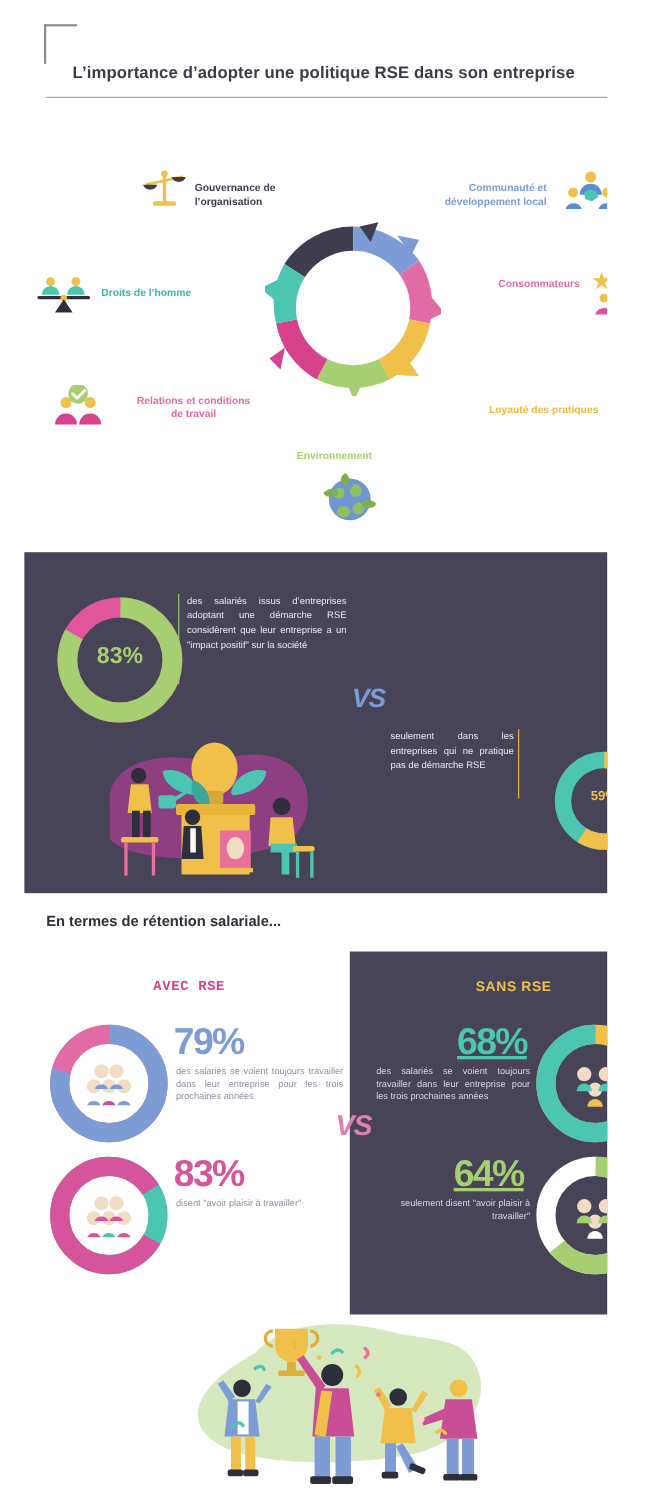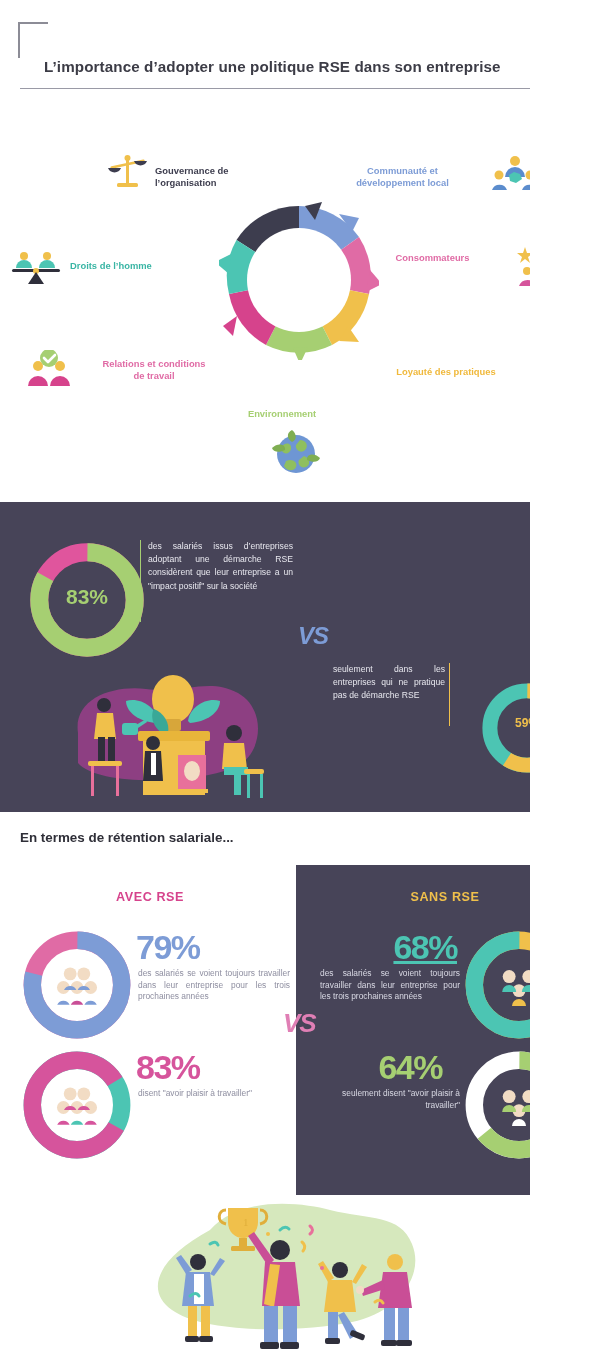--- a/index.html
+++ b/index.html
@@ -10,7 +10,7 @@
     overflow:hidden;
     position:relative;
   }
-  .page{position:relative;width:530px;height:1354px;overflow:hidden;background:#fff;}
+  .page{position:relative;width:530px;height:1354px;overflow:hidden;background:#fff;margin-left:22px;}
 
   
   .corner-tl{position:absolute;left:18px;top:22px;width:28px;height:34px;

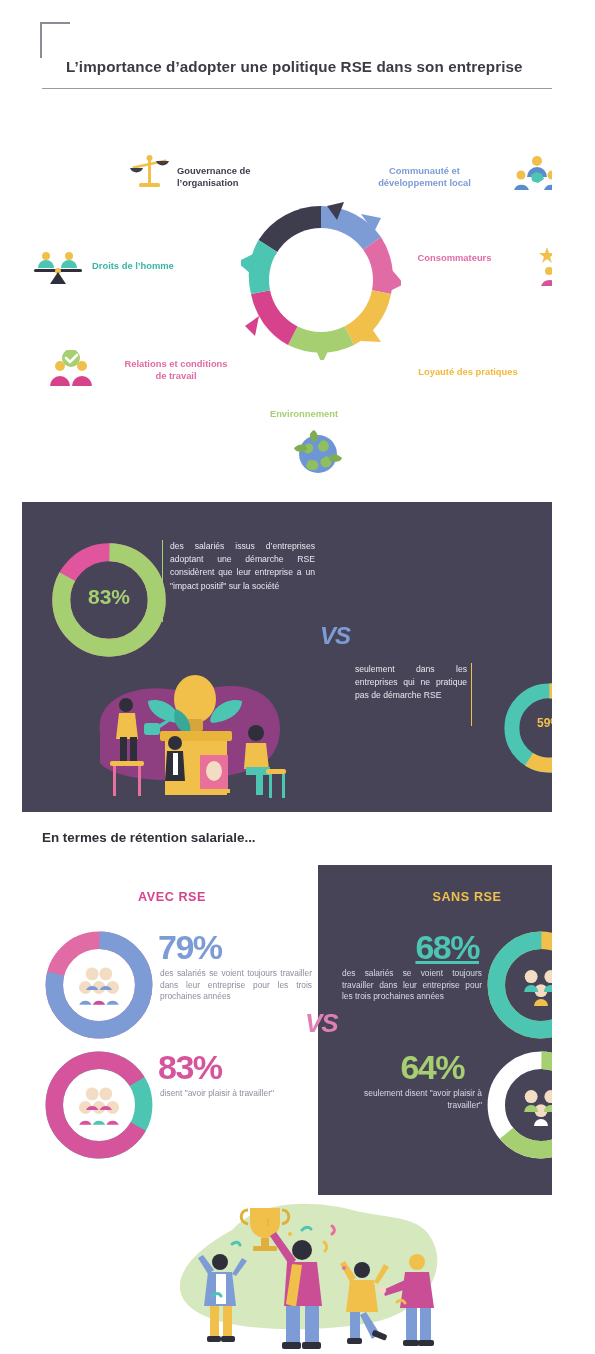--- a/index.html
+++ b/index.html
@@ -30,7 +30,7 @@
   .wheel svg{display:block;}
 
   .lbl{position:absolute;font-size:9.4px;font-weight:bold;line-height:12px;}
-  .lbl.r{text-align:center;}
+  .lbl.r{text-align:right;}
   .lbl.l{text-align:left;}
   .lbl.c{text-align:center;}
 

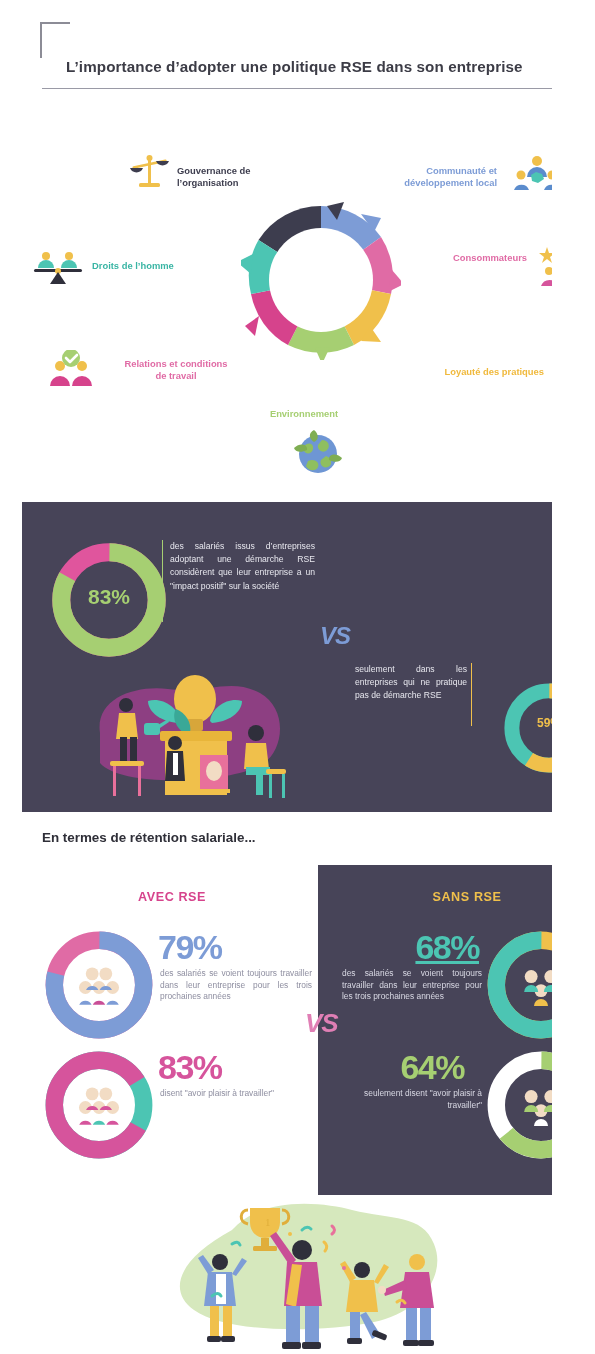--- a/index.html
+++ b/index.html
@@ -282,7 +282,7 @@
   <div class="sec3-title">En termes de rétention salariale...</div>
   <div class="dark-panel"></div>
 
-  <div class="col-head" style="left:60px;top:890px;width:180px;text-align:center;color:#d6438c;">AVEC RSE</div>
+  <div class="col-head" style="left:60px;top:890px;width:180px;text-align:center;color:#d6438c;font-family:Liberation Mono, monospace;">AVEC RSE</div>
   <div class="col-head" style="left:355px;top:890px;width:180px;text-align:center;color:#f0c04b;">SANS RSE</div>
 
   <div style="position:absolute;left:18px;top:926px;width:118px;height:118px;">

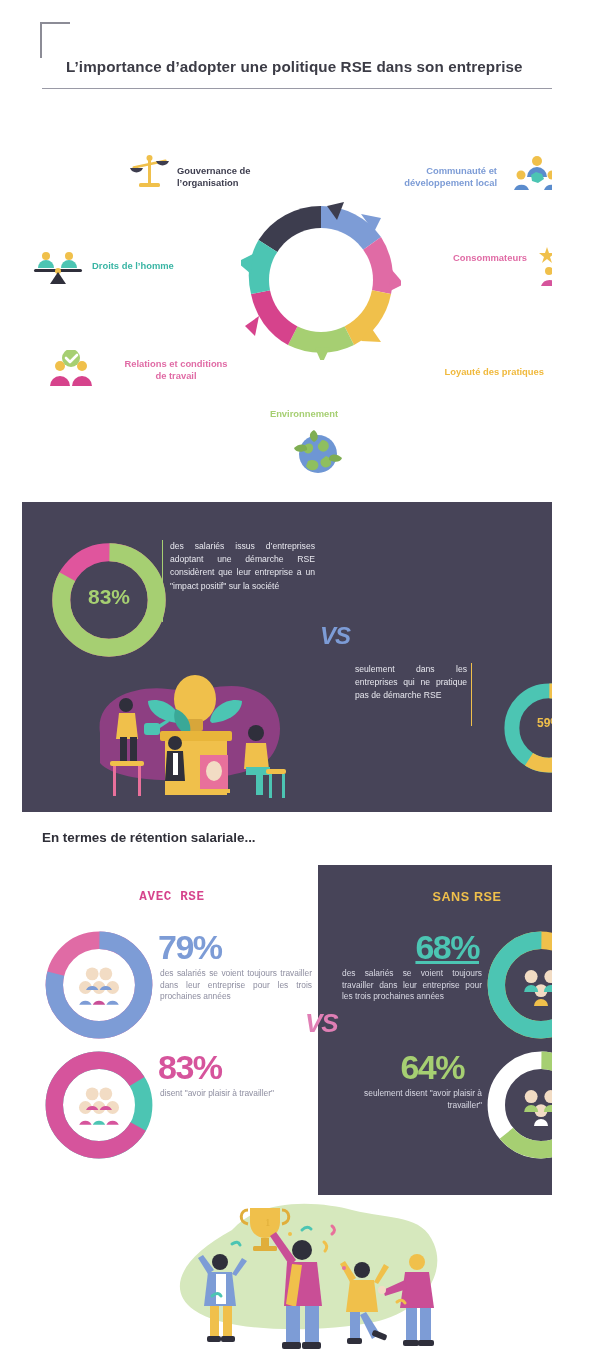--- a/index.html
+++ b/index.html
@@ -360,7 +360,7 @@
       </g>
     </svg>
   </div>
-  <div class="big-pct" style="left:282px;top:1048px;width:160px;text-align:right;font-size:34px;color:#a6cf72;">64%</div>
+  <div class="big-pct" style="left:294px;top:1048px;width:160px;text-align:right;font-size:34px;color:#a6cf72;text-decoration:underline;">64%</div>
   <div class="stat-txt rt" style="left:310px;top:1088px;width:150px;color:#d9d9e4;">seulement disent "avoir plaisir à travailler"</div>
 
   <div class="hero">

